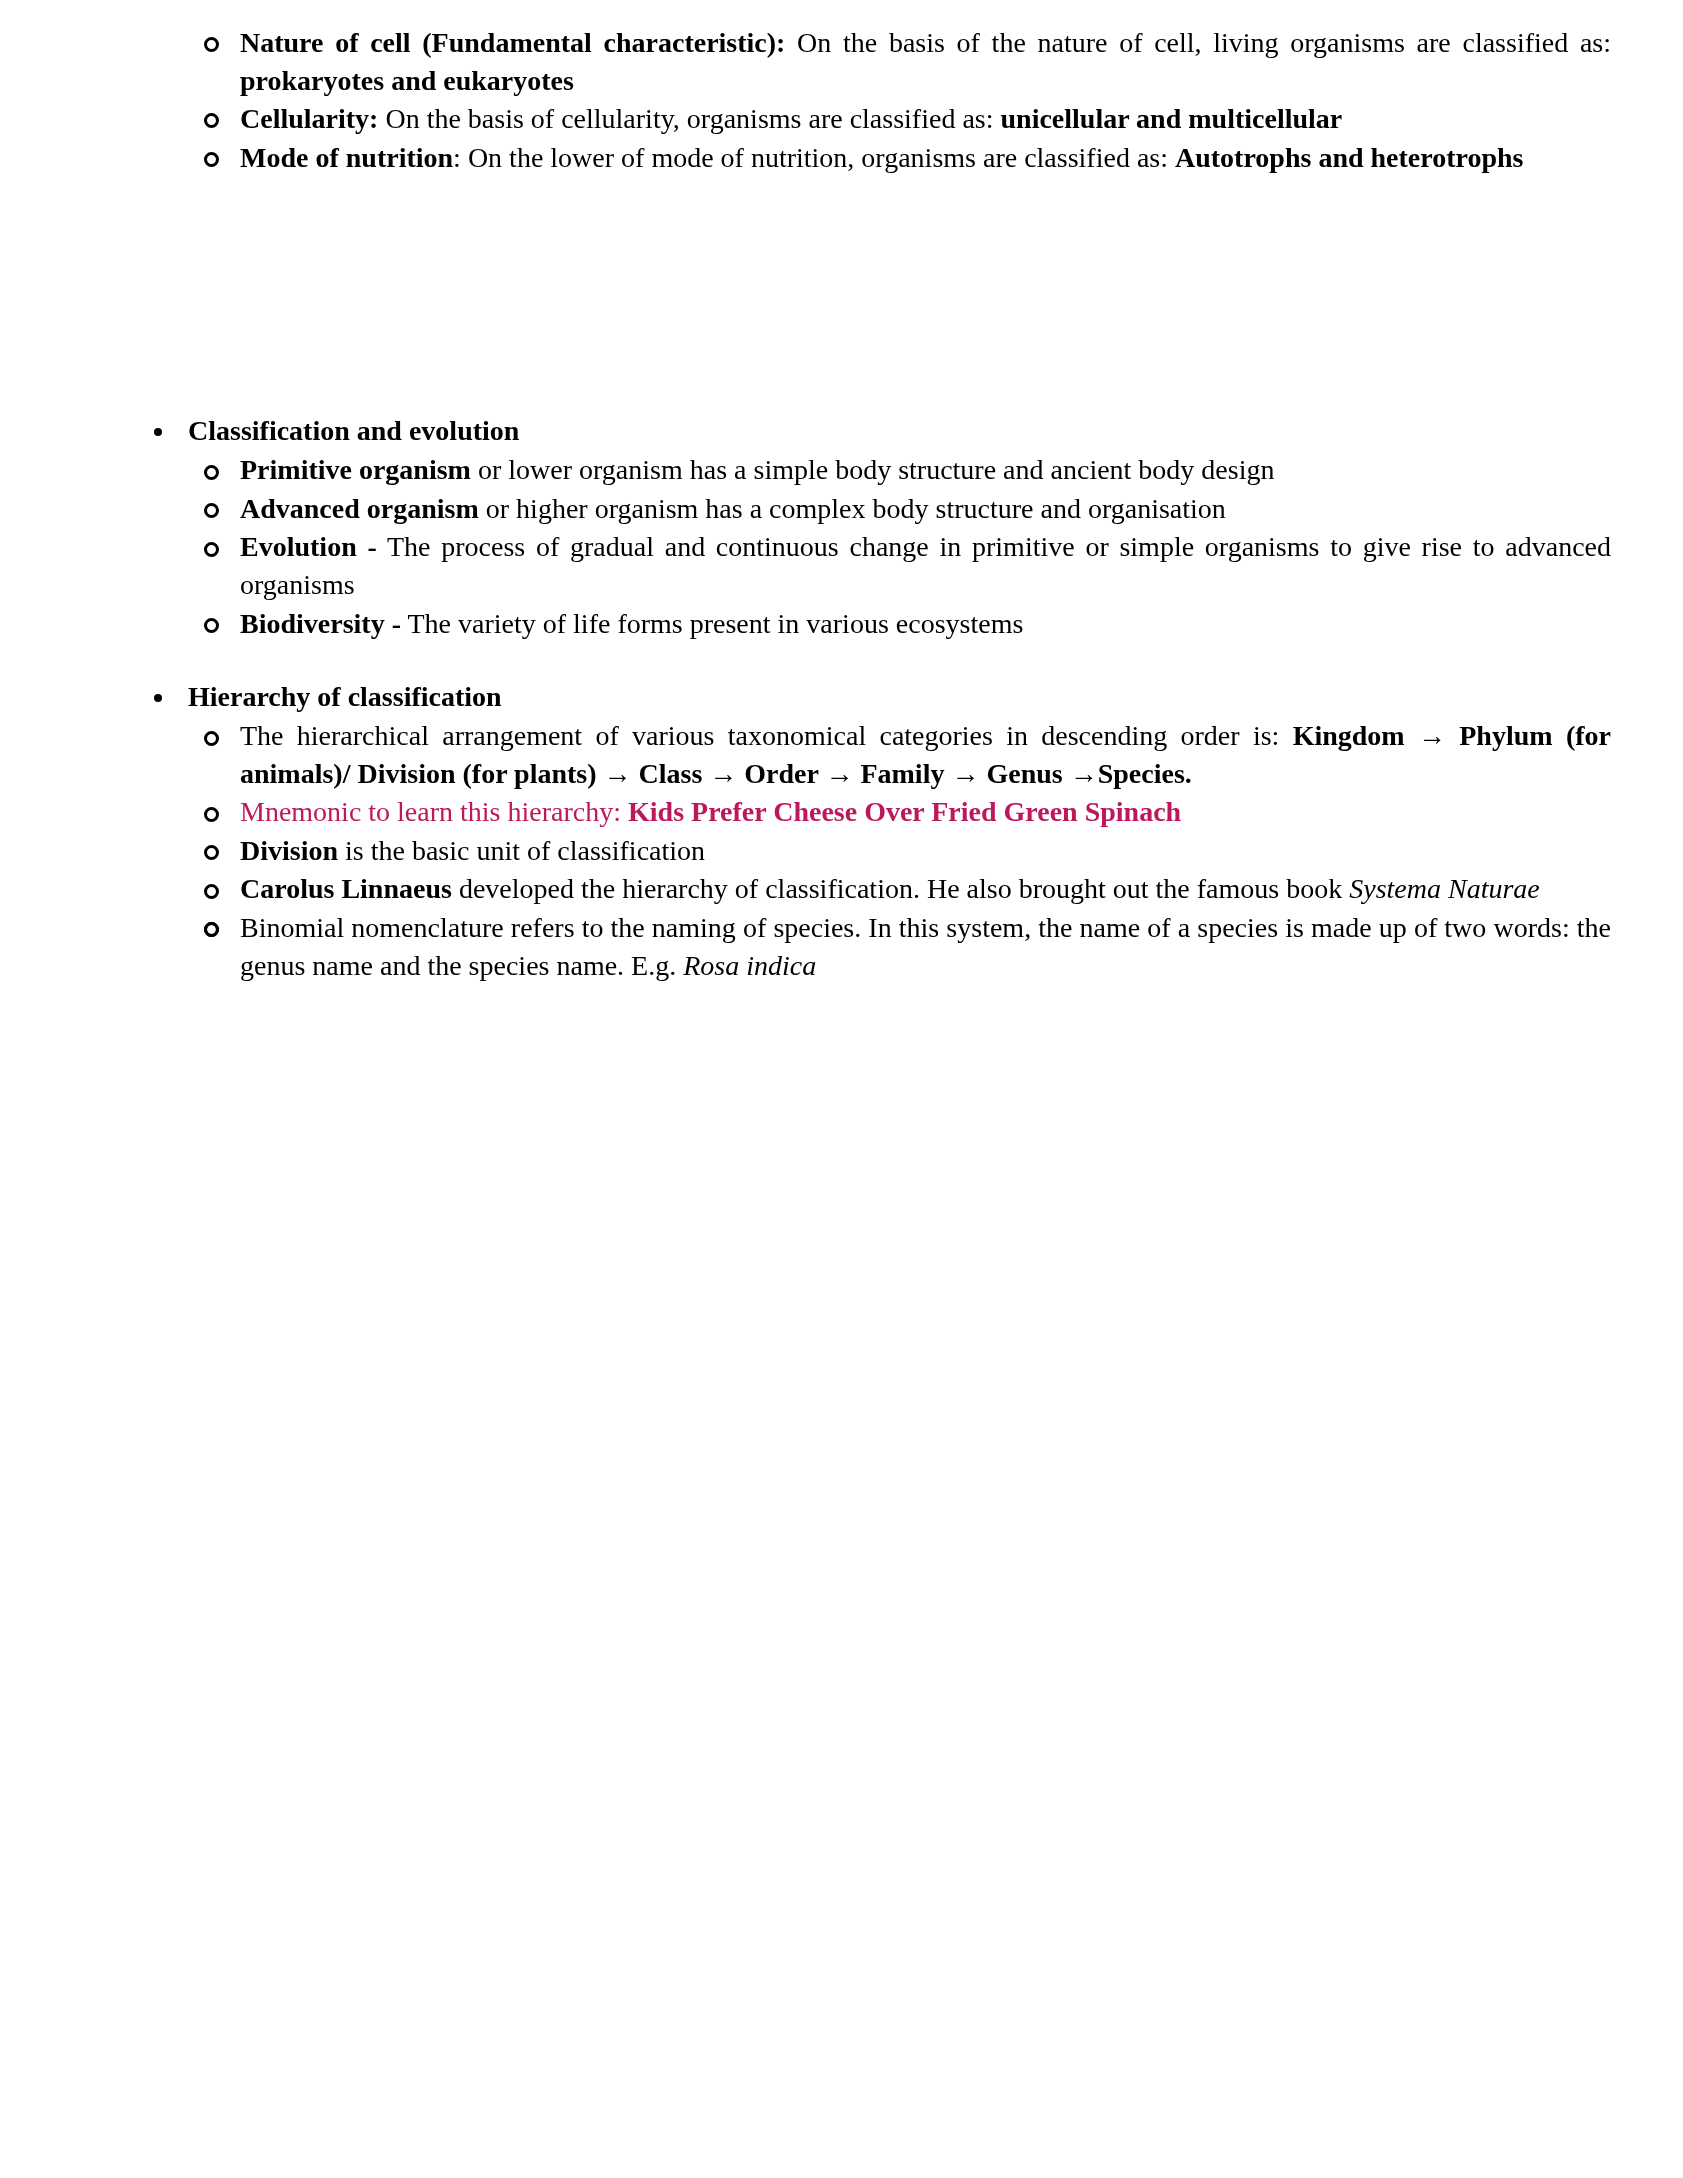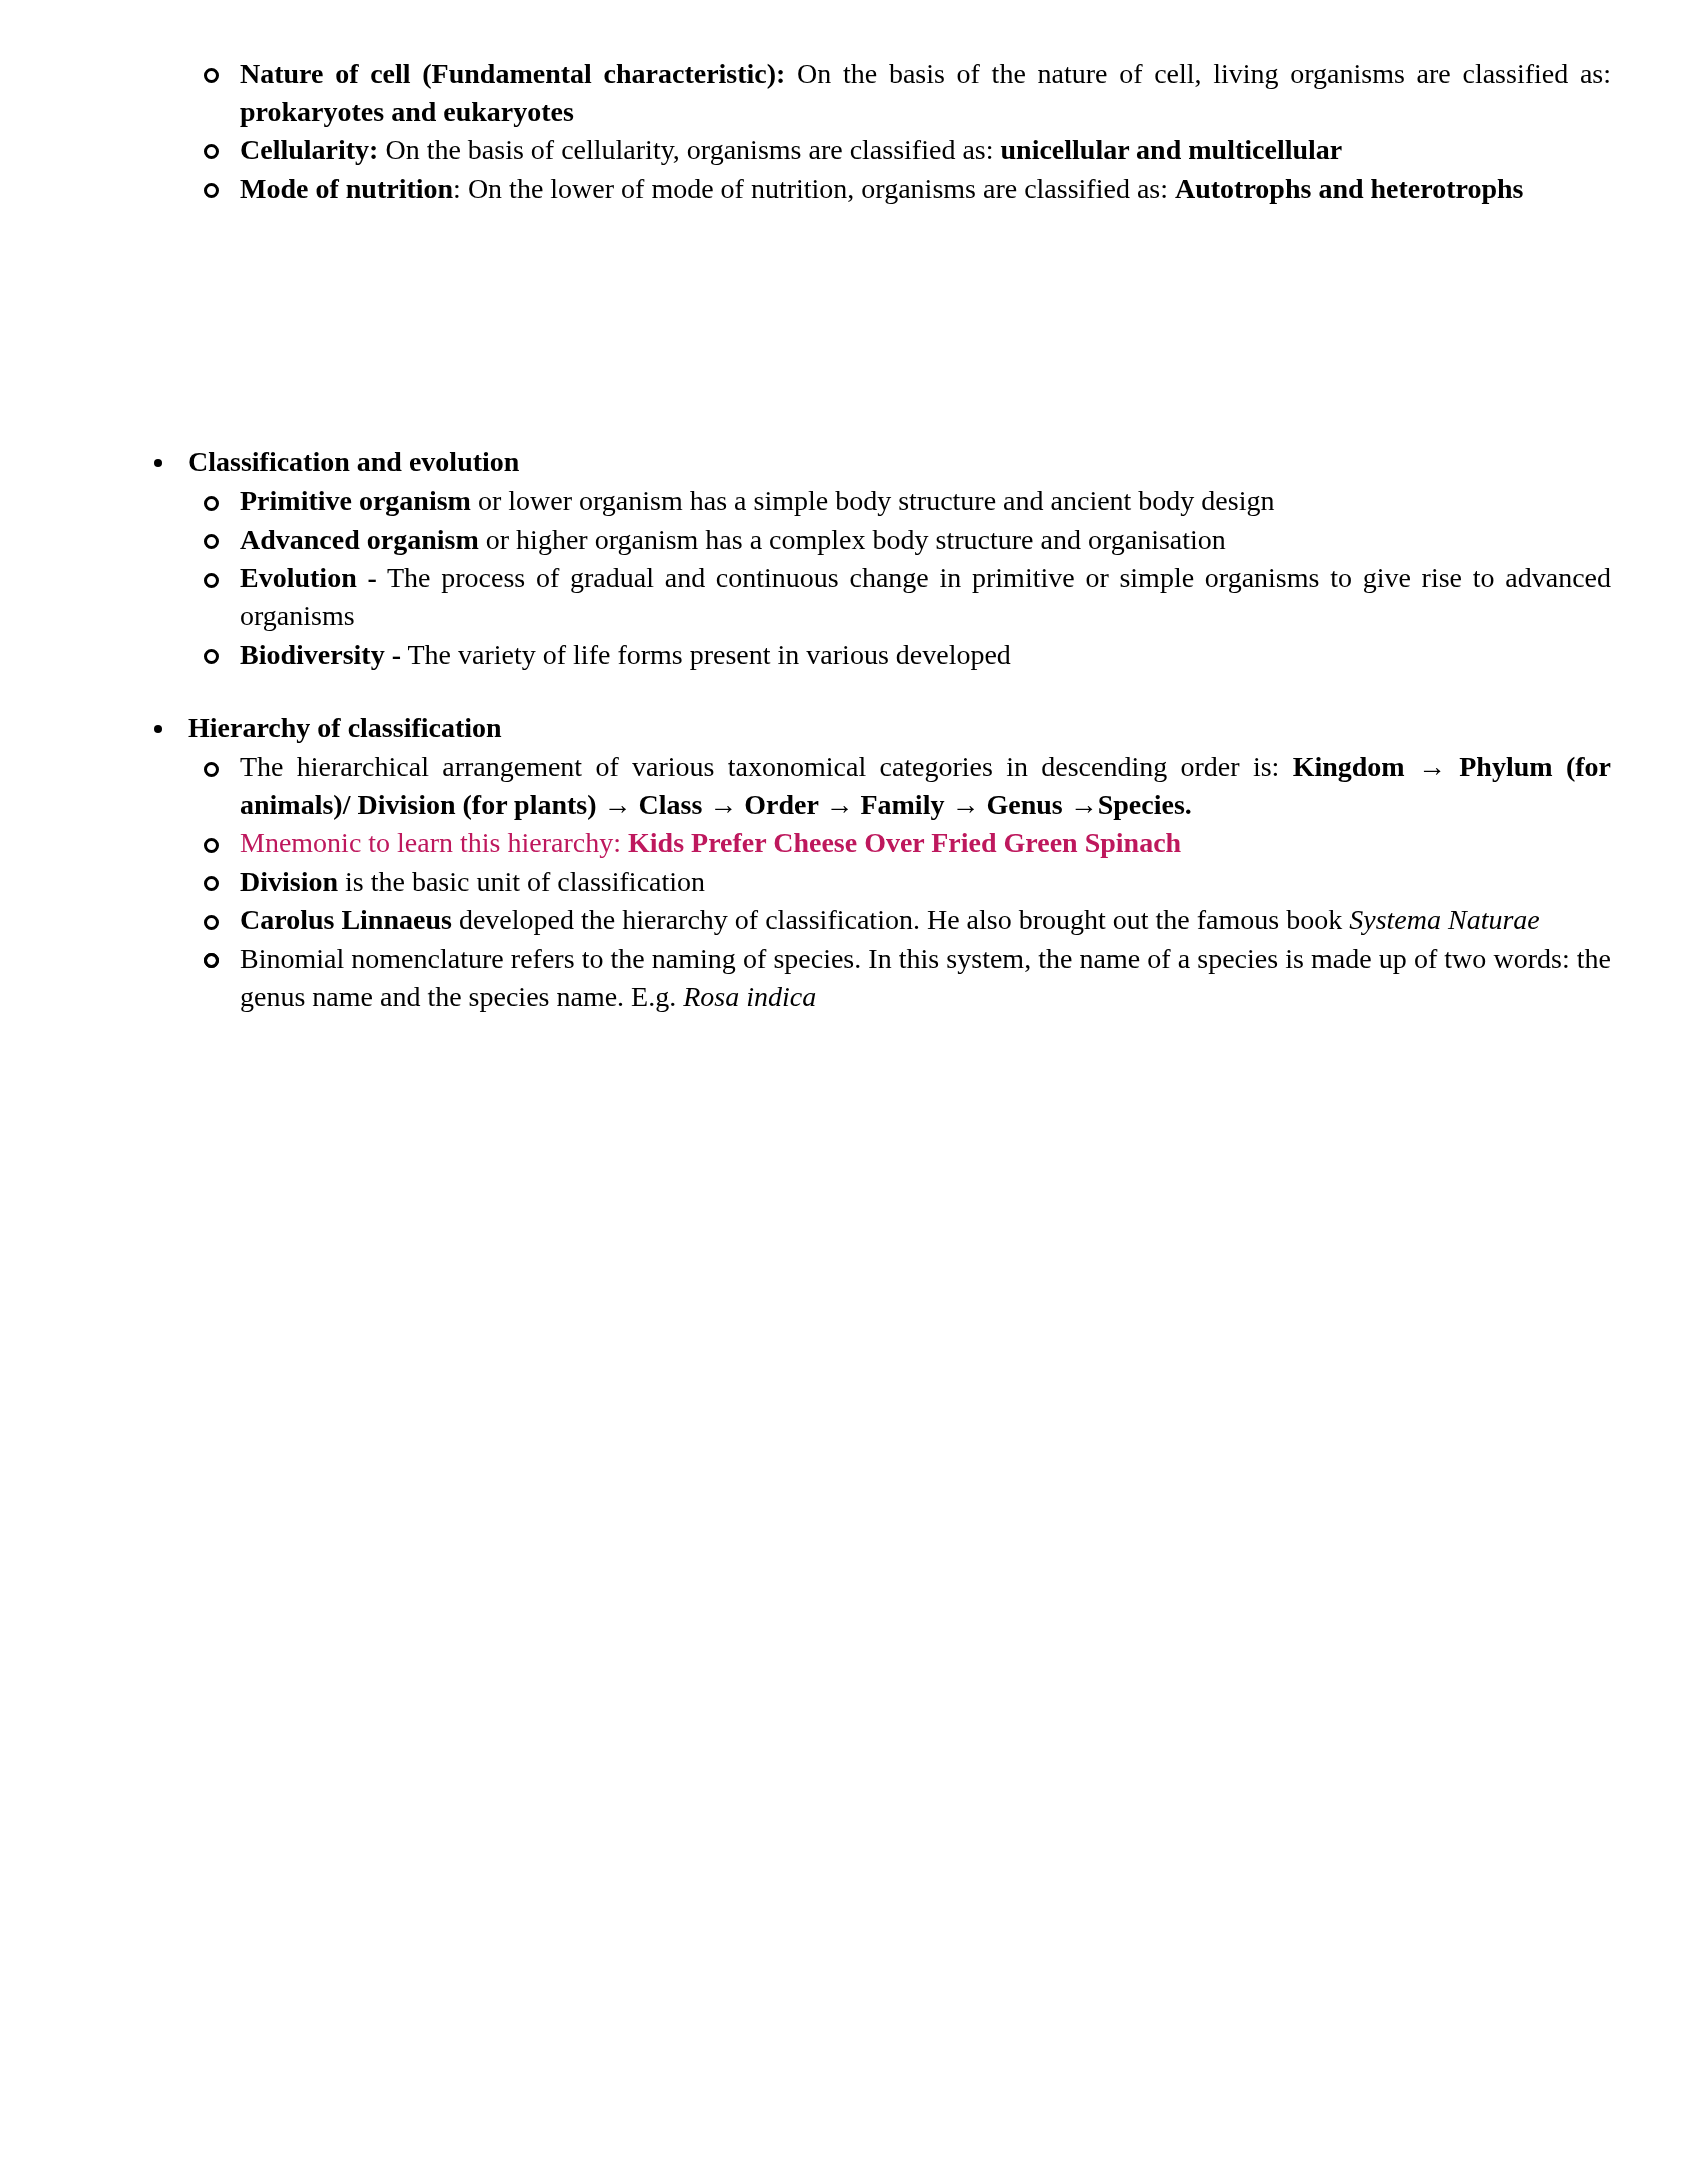--- a/index.html
+++ b/index.html
@@ -20,7 +20,7 @@
     width: 1683px;
     height: 2178px;
     box-sizing: border-box;
-    padding: 55px 71px 0 71px;
+    padding: 24px 71px 0 71px;
     background: #ffffff;
   }
 

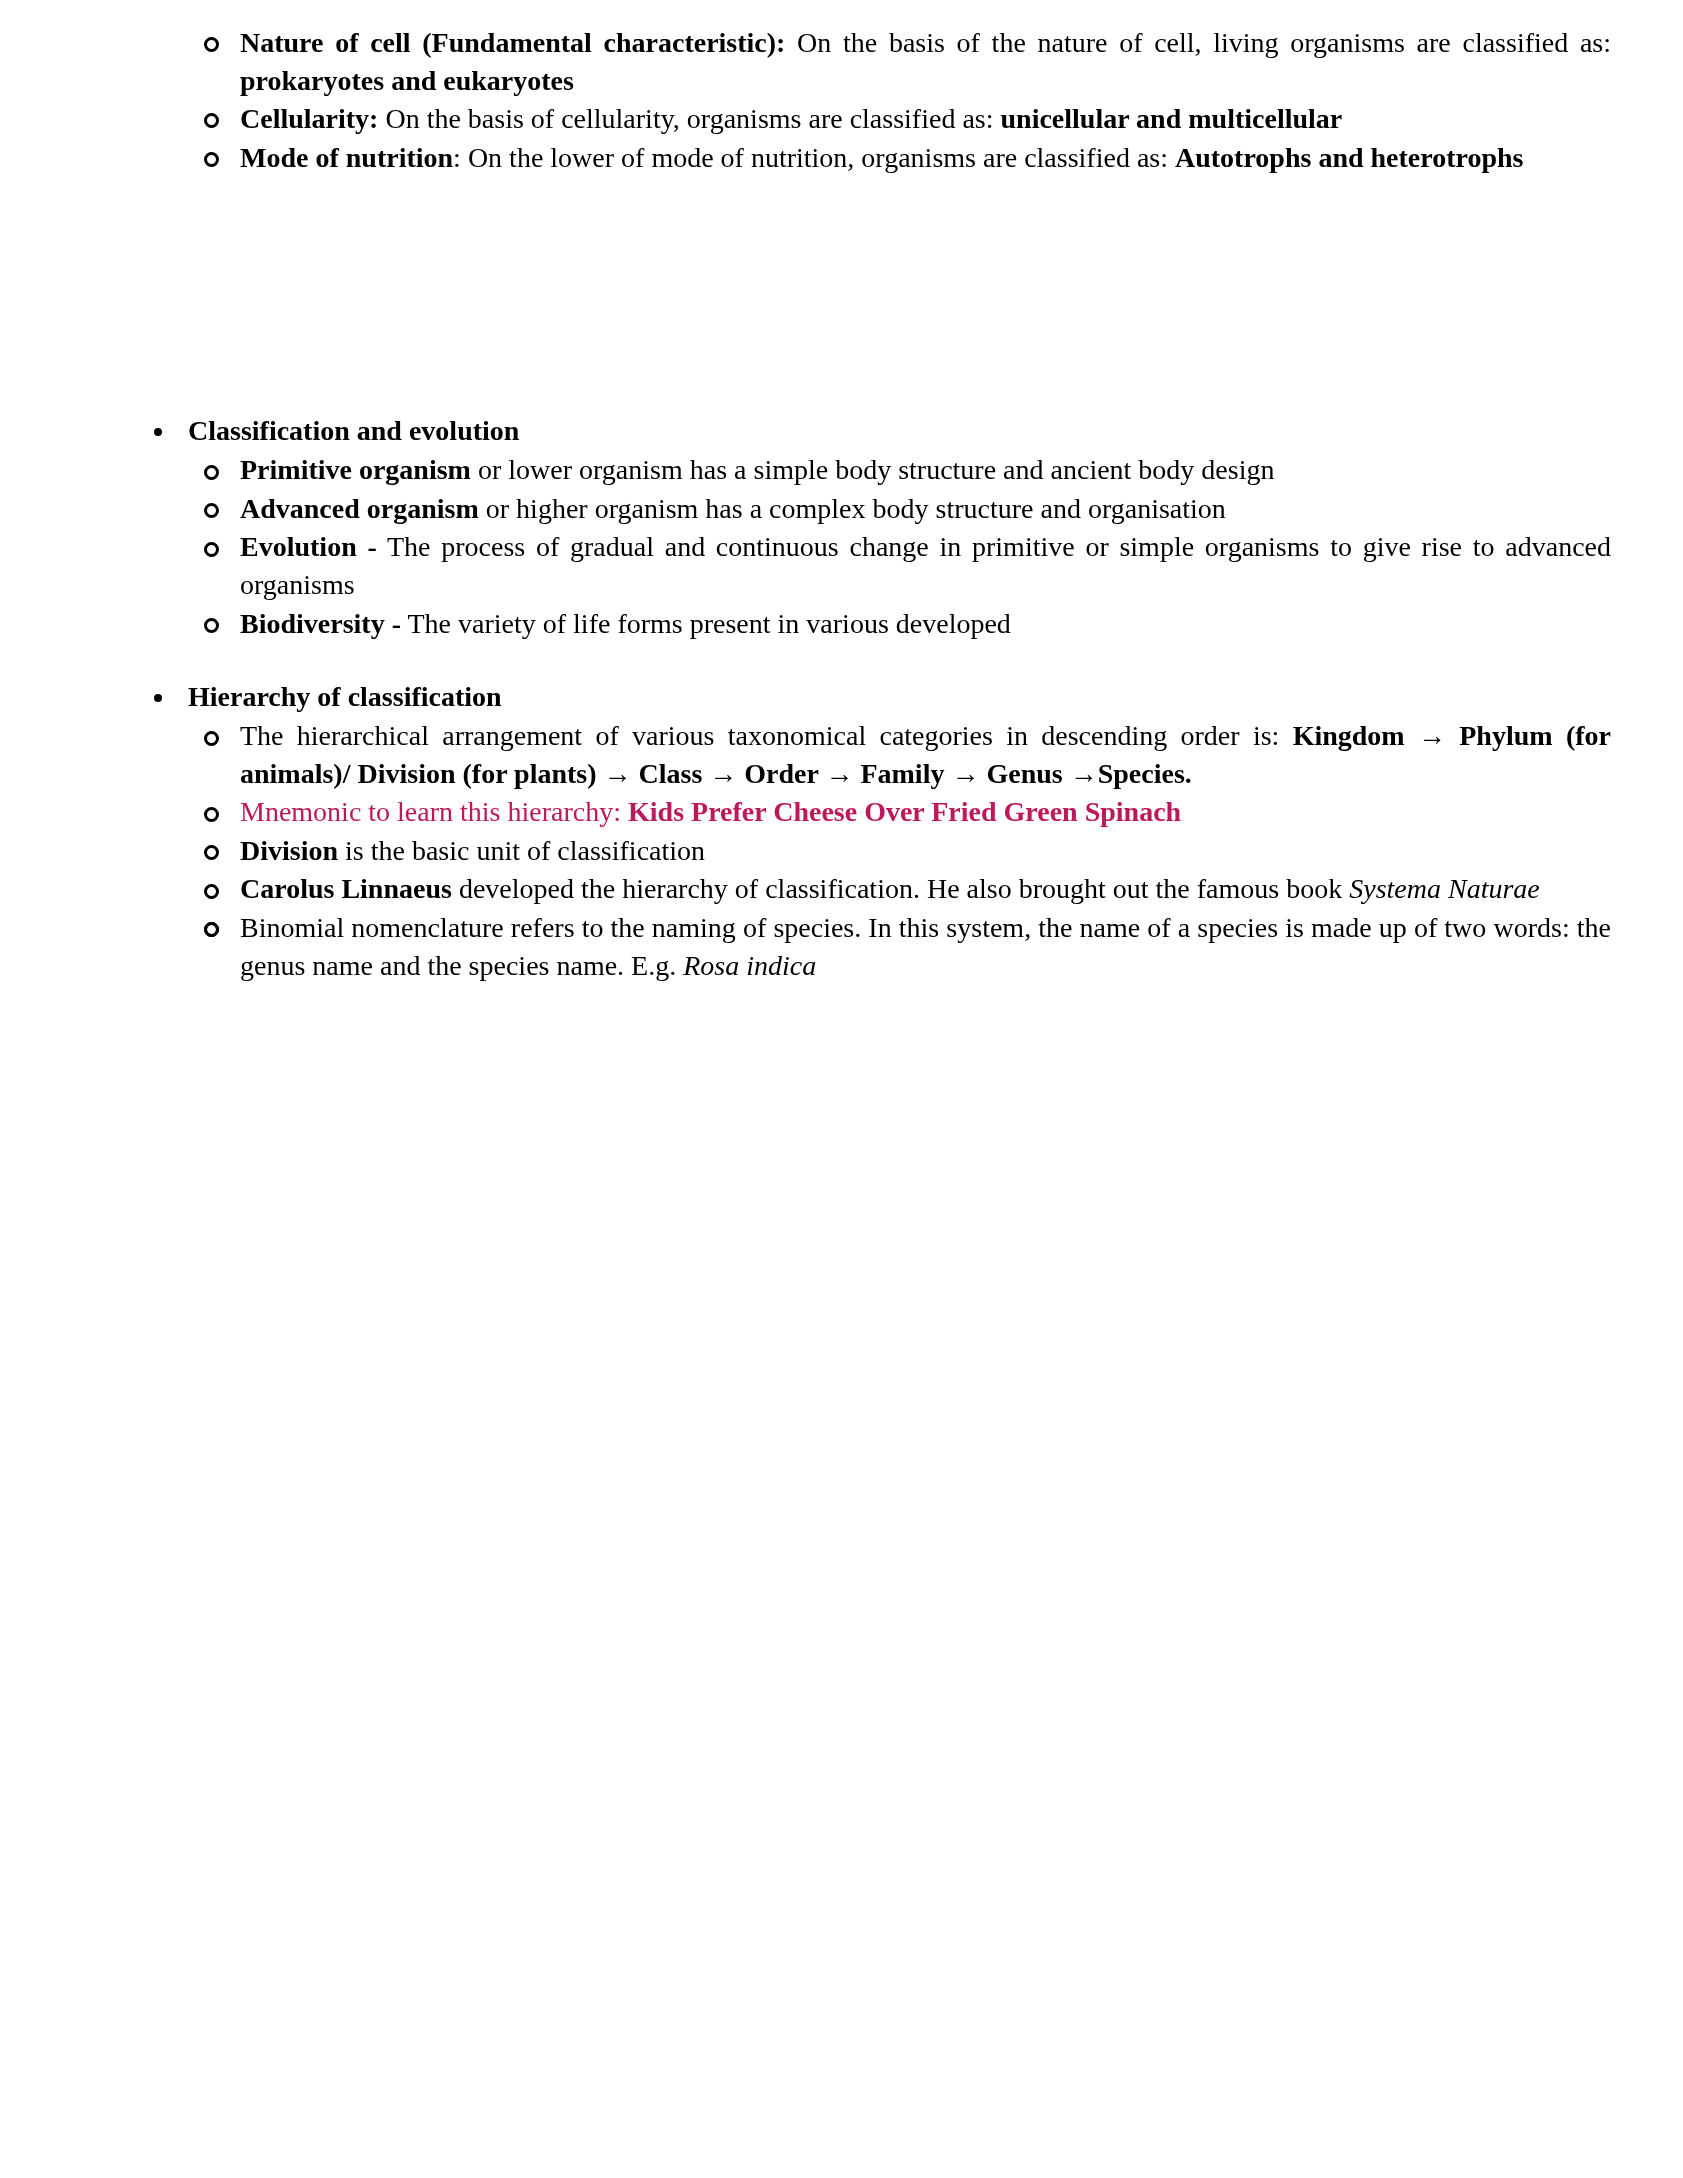--- a/index.html
+++ b/index.html
@@ -141,7 +141,7 @@
 
       <li class="bullet-l2">
         <span class="marker-ring"></span>
-        <span class="txt b">Biodiversity -</span><span class="txt"> The variety of life forms present in various developed</span>
+        <span class="txt b">Biodiversity -</span><span class="txt"> The variety of life forms present in various ecosystems</span>
       </li>
 
     </ul>

